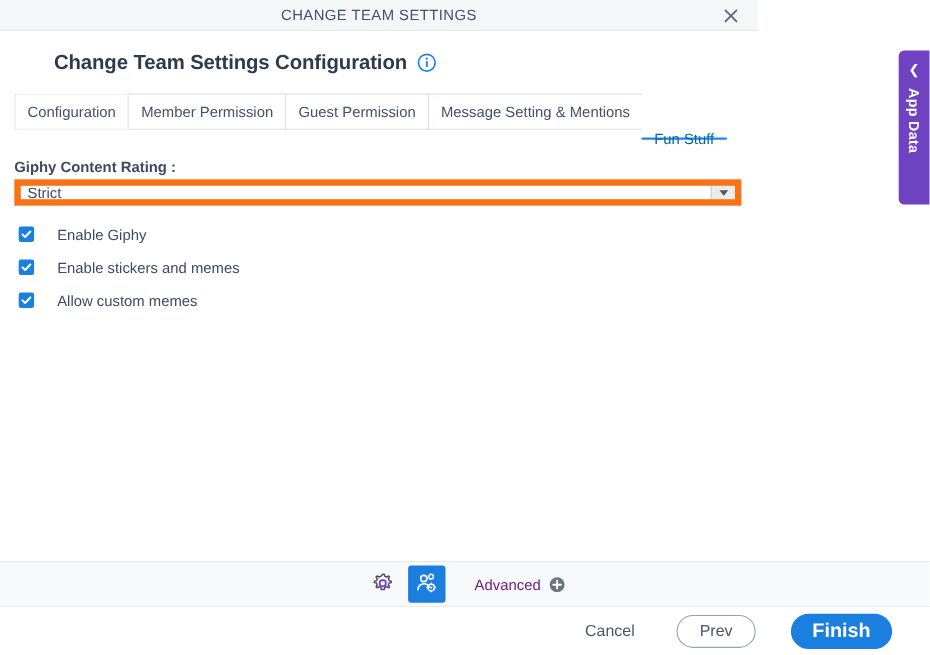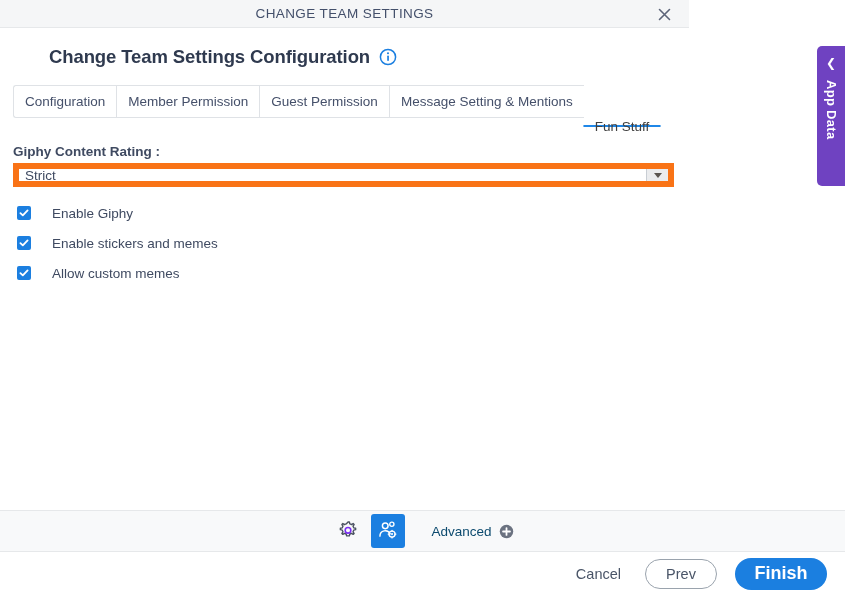--- a/index.html
+++ b/index.html
@@ -93,7 +93,7 @@
   .tab.active {
     background: #e3f0fc;
     border: 1px solid #1f87e8;
-    color: #404040;
+    color: #0369a1;
     border-radius: 3px;
     margin-left: -1px;
     position: relative;

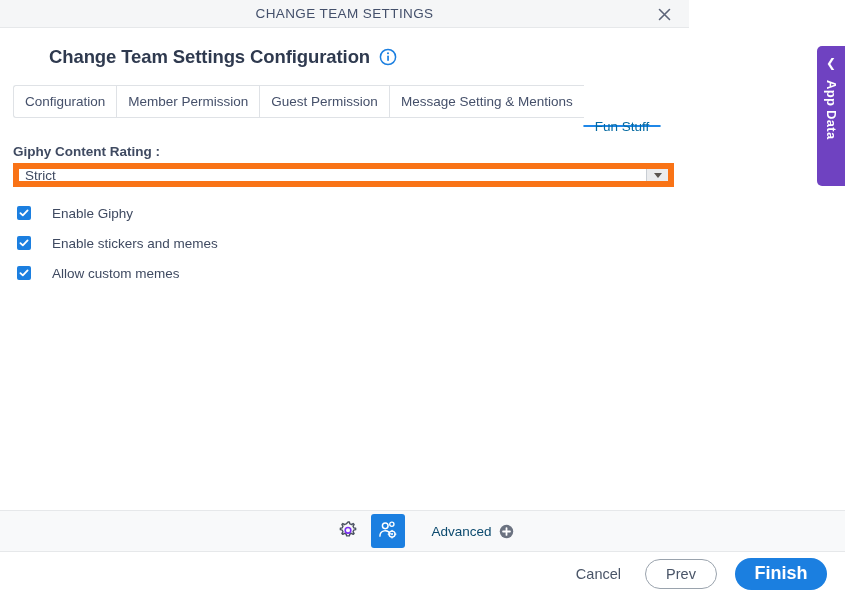--- a/index.html
+++ b/index.html
@@ -234,7 +234,7 @@
     margin-left: 26px;
     cursor: pointer;
   }
-  .advanced-text { font-size: 13.5px; color: #0c4a6e; text-align: center; }
+  .advanced-text { font-size: 13.5px; color: #701a75; text-align: center; }
 
   
   .footer {

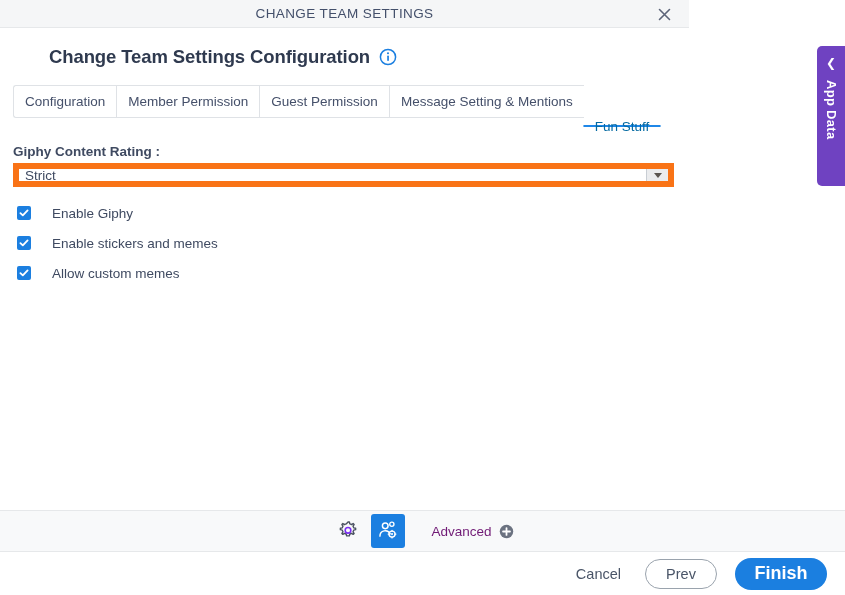--- a/index.html
+++ b/index.html
@@ -247,8 +247,8 @@
     display: flex;
     align-items: center;
     justify-content: flex-end;
-    padding-right: 18px;
-    gap: 18px;
+    padding-right: 34px;
+    gap: 32px;
   }
   .btn-text {
     font-size: 14.5px;

